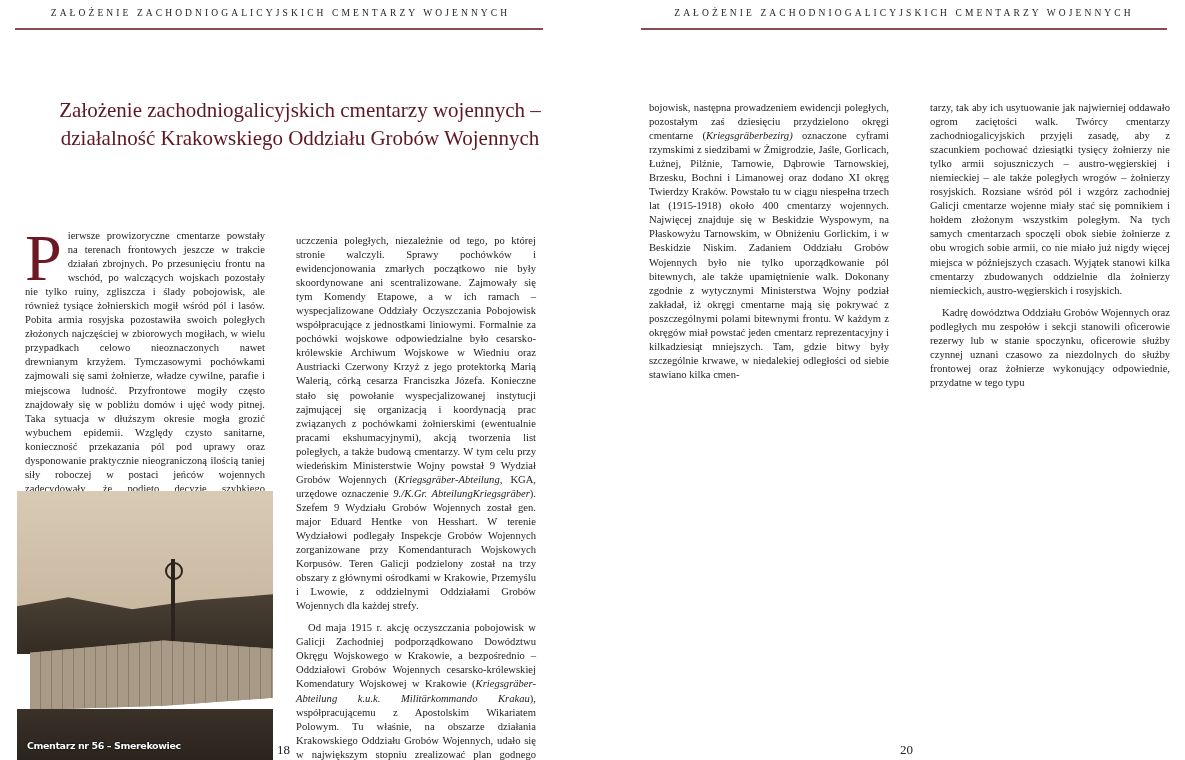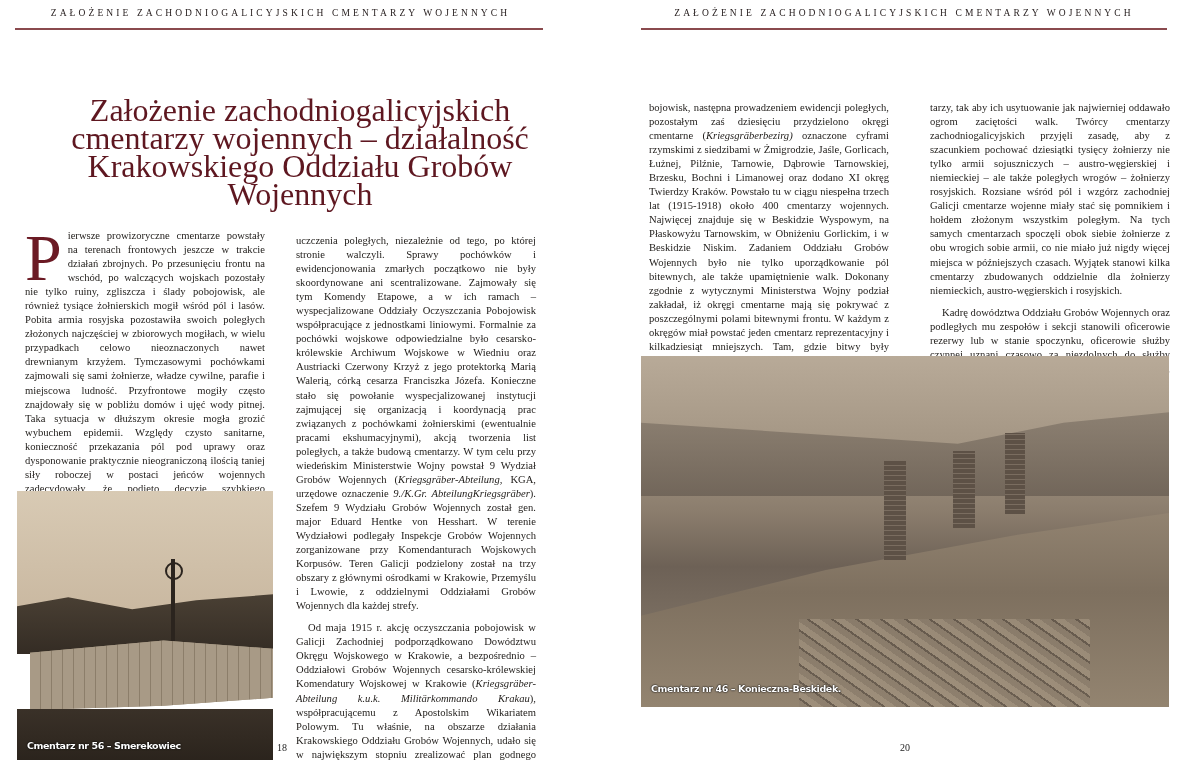--- a/index.html
+++ b/index.html
@@ -19,7 +19,7 @@
 
   .title {
     position:absolute; left:20px; width:560px; top:96px;
-    font-family:"Liberation Serif", serif; font-size:32px; line-height:28px;
+    font-family:"Liberation Serif", serif; font-size:21px; line-height:28px;
     color:#5e1720; text-align:center; margin:0; font-weight:normal;
   }
 

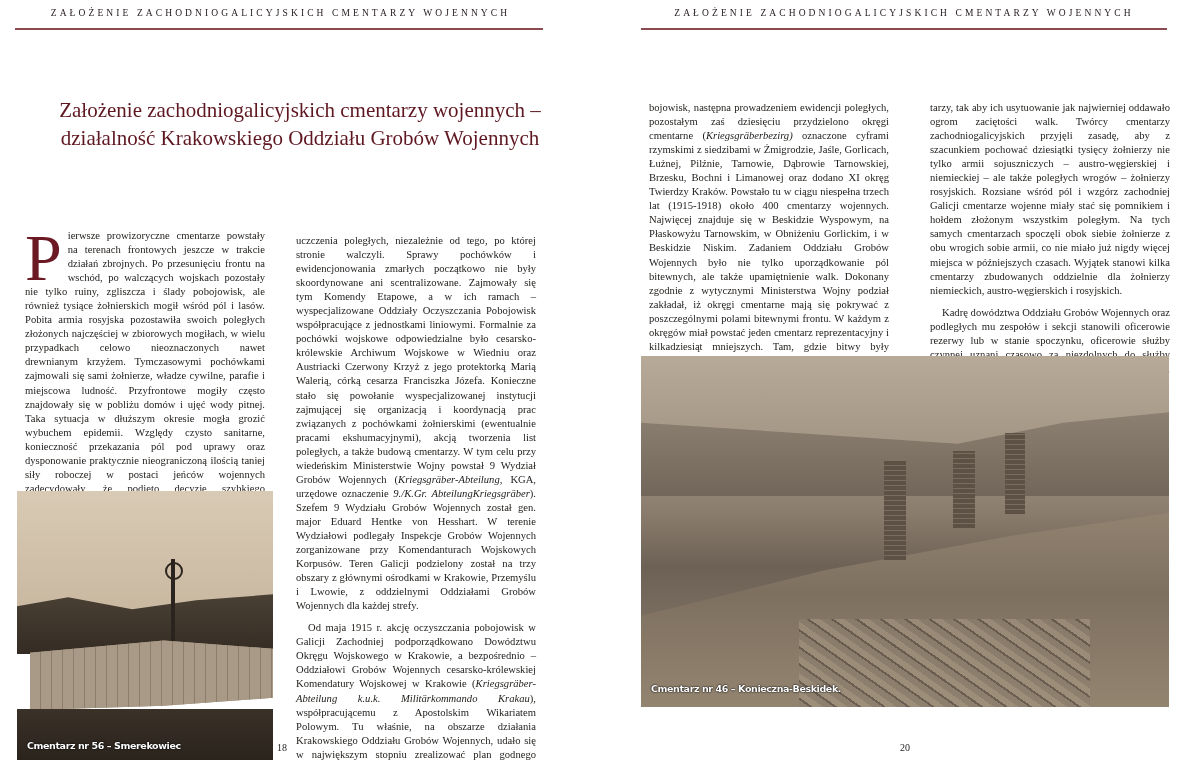--- a/index.html
+++ b/index.html
@@ -119,16 +119,6 @@
     <p class="indent">Kadrę dowództwa Oddziału Grobów Wojennych oraz podległych mu zespołów i sekcji stanowili oficerowie rezerwy lub w stanie spoczynku, oficerowie służby czynnej uznani czasowo za niezdolnych do służby frontowej oraz żołnierze wykonujący odpowiednie, przydatne w tego typu</p>
   </div>
 
-  <div class="photo" style="left:49px; top:356px; width:528px; height:351px;">
-    <div class="p2-sky"></div>
-    <div class="p2-forest"></div>
-    <div class="p2-slope"></div>
-    <div class="p2-pillar" style="left:46%; top:30%; width:22px; height:28%;"></div>
-    <div class="p2-pillar" style="left:59%; top:27%; width:22px; height:22%;"></div>
-    <div class="p2-pillar" style="left:69%; top:22%; width:20px; height:23%;"></div>
-    <div class="p2-stones"></div>
-    <div class="caption" style="left:10px; bottom:13px;">Cmentarz nr 46 – Konieczna-Beskidek.</div>
-  </div>
 
   <div class="folio" style="left:308px;">20</div>
 </div>

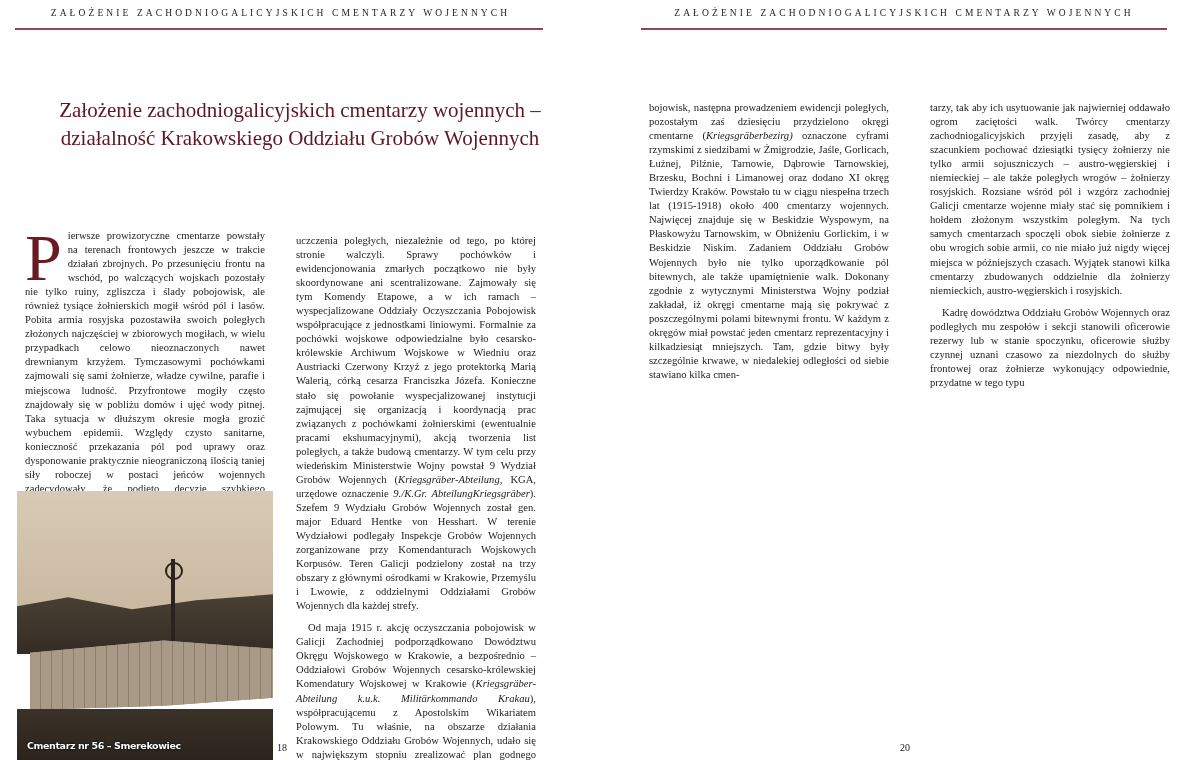--- a/index.html
+++ b/index.html
@@ -44,7 +44,7 @@
     text-shadow:0 0 2px #000, 0 0 1px #000;
   }
   .folio {
-    position:absolute; top:742px; font-family:"Liberation Serif", serif; font-size:10px; color:#222;
+    position:absolute; top:742px; font-family:"Liberation Serif", serif; font-size:13px; color:#222;
   }
 
   

